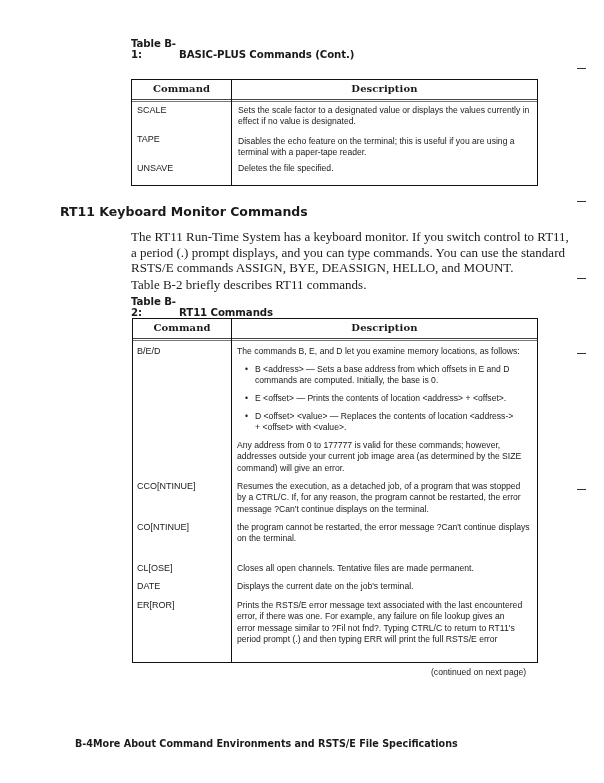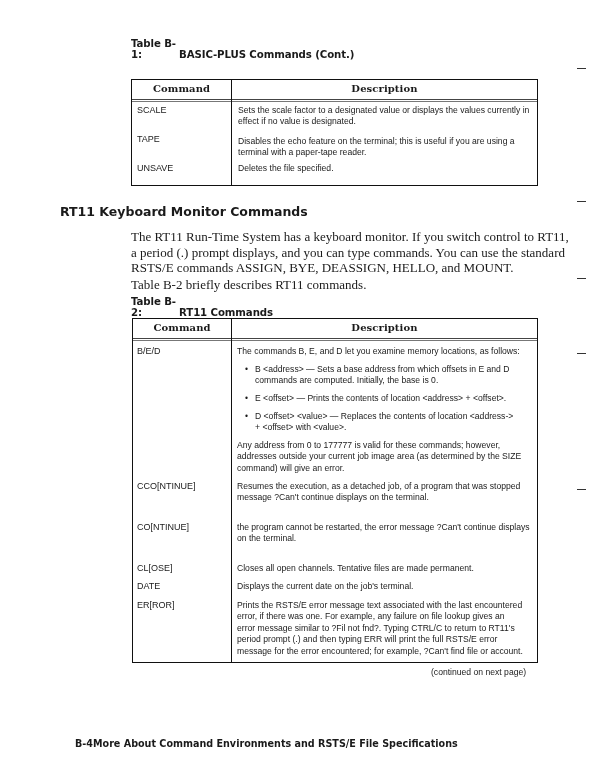--- a/index.html
+++ b/index.html
@@ -112,6 +112,7 @@
   <div class="cmd" style="left:4px; top:162px;">CCO[NTINUE]</div>
   <div class="desc" style="left:104px; top:162px;">
     <div>Resumes the execution, as a detached job, of a program that was stopped</div>
+    <div>by a CTRL/C. If, for any reason, the program cannot be restarted, the error</div>
     <div>message ?Can't continue displays on the terminal.</div>
   </div>
 

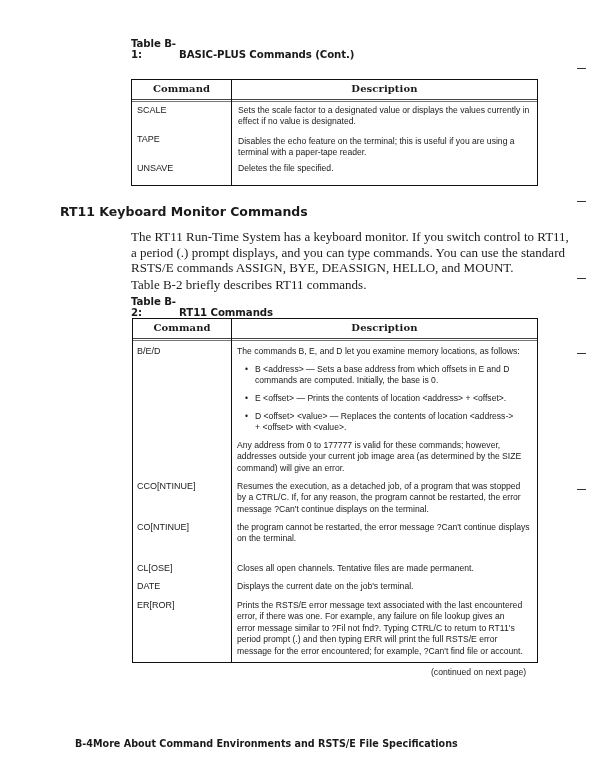--- a/index.html
+++ b/index.html
@@ -138,7 +138,6 @@
     <div>error, if there was one. For example, any failure on file lookup gives an</div>
     <div>error message similar to ?Fil not fnd?. Typing CTRL/C to return to RT11's</div>
     <div>period prompt (.) and then typing ERR will print the full RSTS/E error</div>
-    <div>message for the error encountered; for example, ?Can't find file or account.</div>
   </div>
 </div>
 

